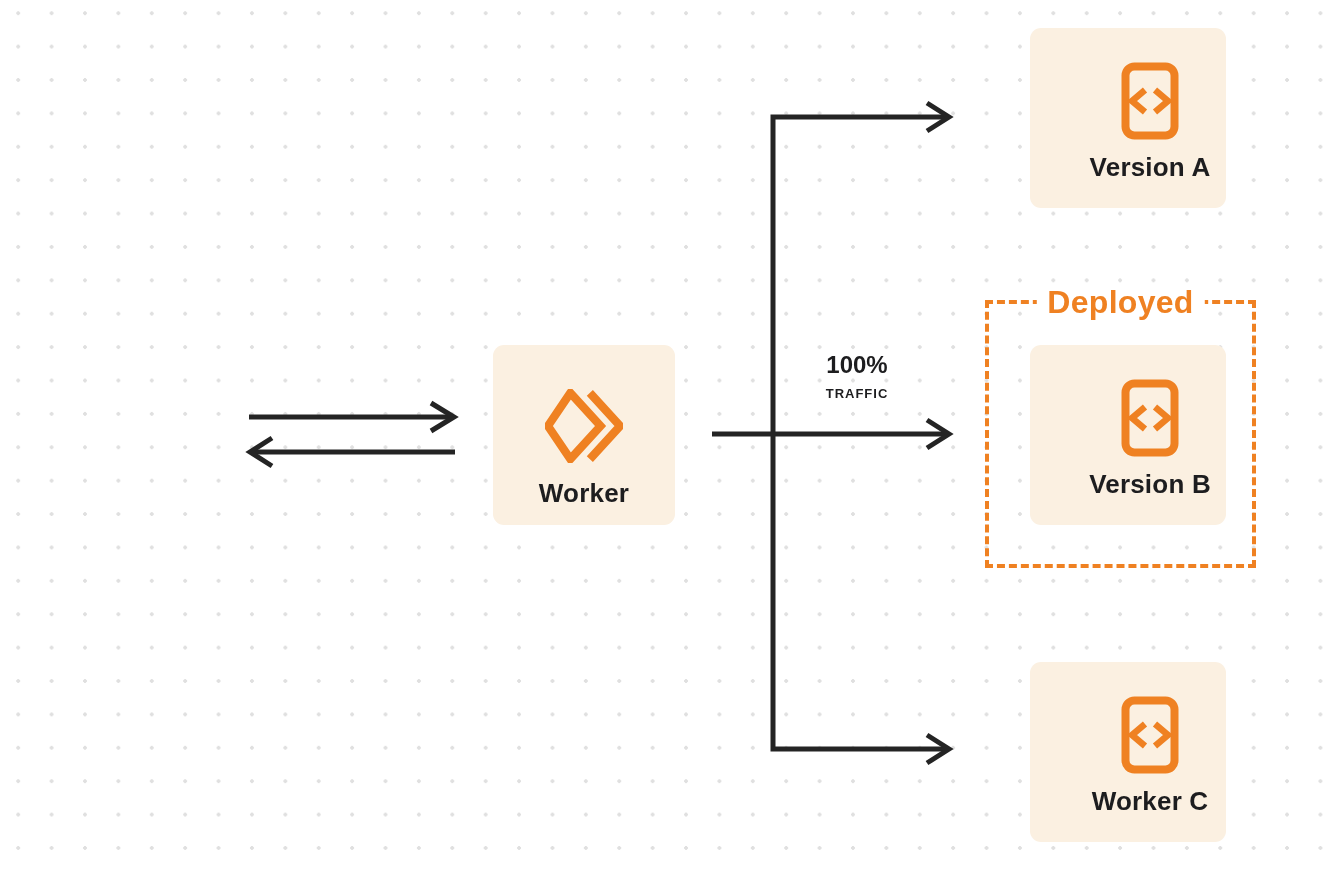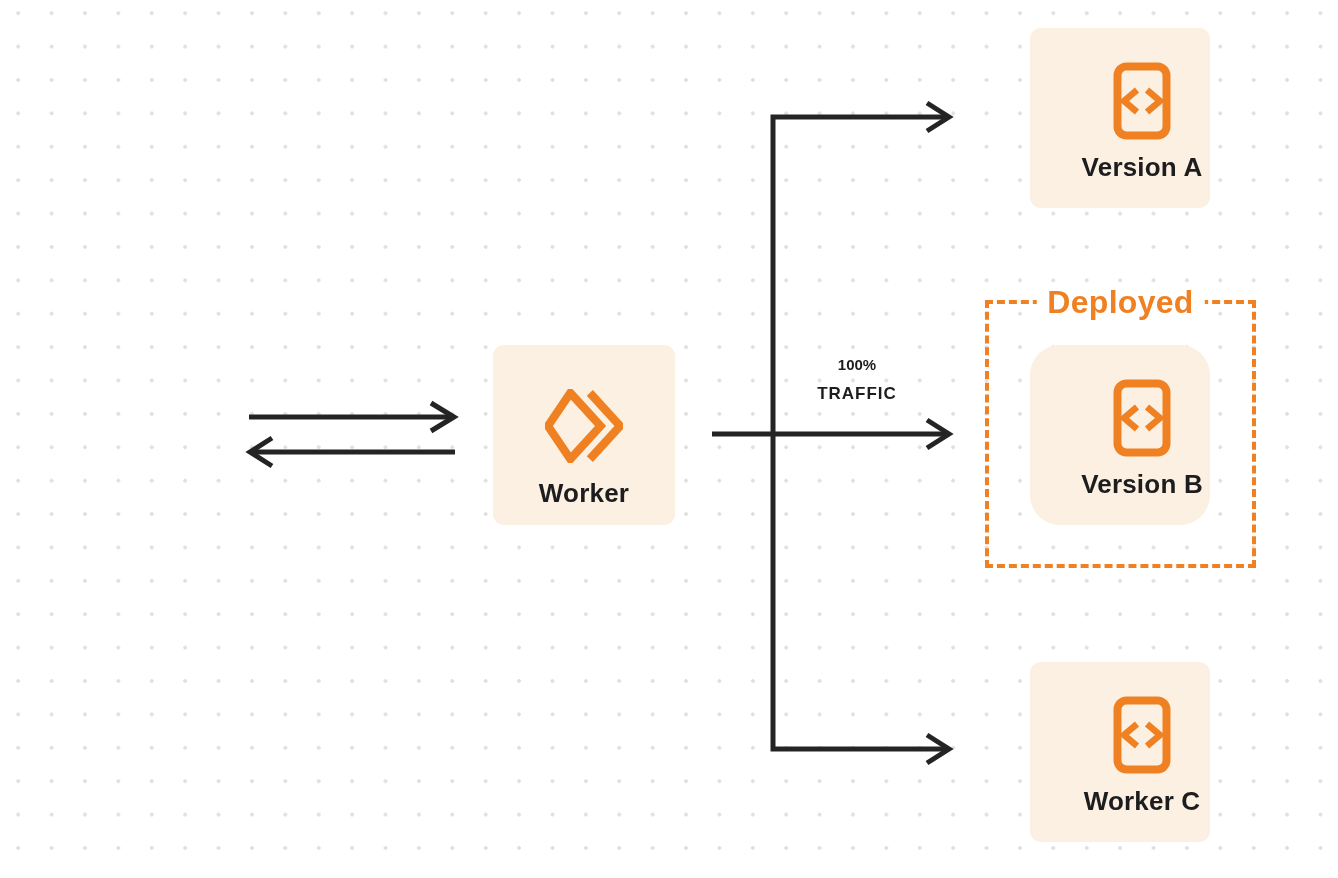--- a/index.html
+++ b/index.html
@@ -45,7 +45,7 @@
     background:var(--cream,#FBF0E1);gap:17px;padding-top:25px;
   }
   .node-version{
-    width:180px;height:180px;background:var(--cream,#FBF0E1);
+    width:196px;height:180px;background:var(--cream,#FBF0E1);
     gap:14px;padding-top:6px;padding-left:44px;
   }
   .node-version-a{left:1030px;top:28px;}

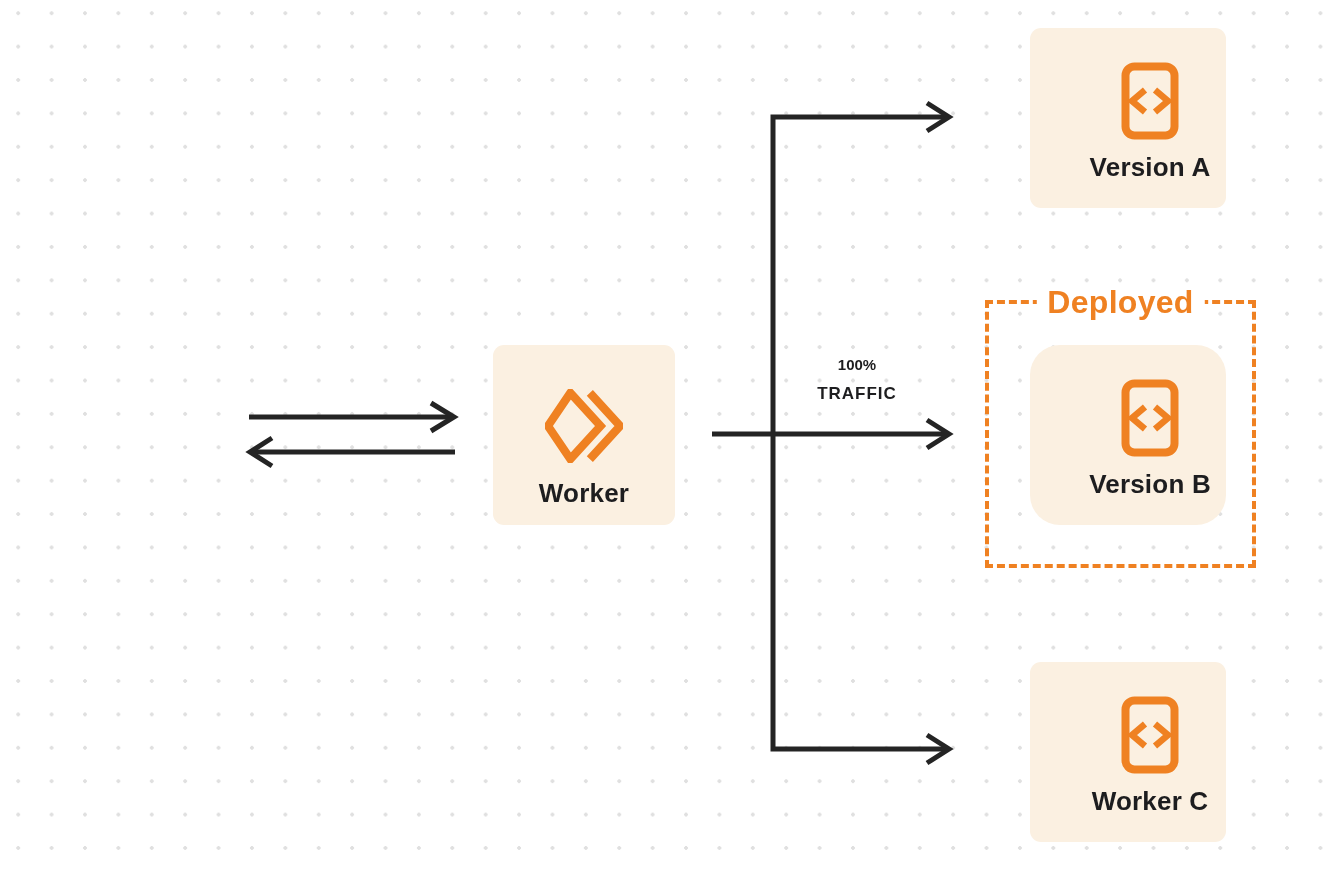--- a/index.html
+++ b/index.html
@@ -69,7 +69,7 @@
     position:absolute;left:799px;top:351px;width:116px;
     text-align:center;color:var(--text-dark,#1D1D1F);font-weight:700;
   }
-  .traffic-label .pct{font-size:15px;line-height:28px;display:block;}
+  .traffic-label .pct{font-size:24px;line-height:28px;display:block;}
   .traffic-label .word{font-size:17px;line-height:30px;letter-spacing:1px;display:block;}
 </style>
 </head>

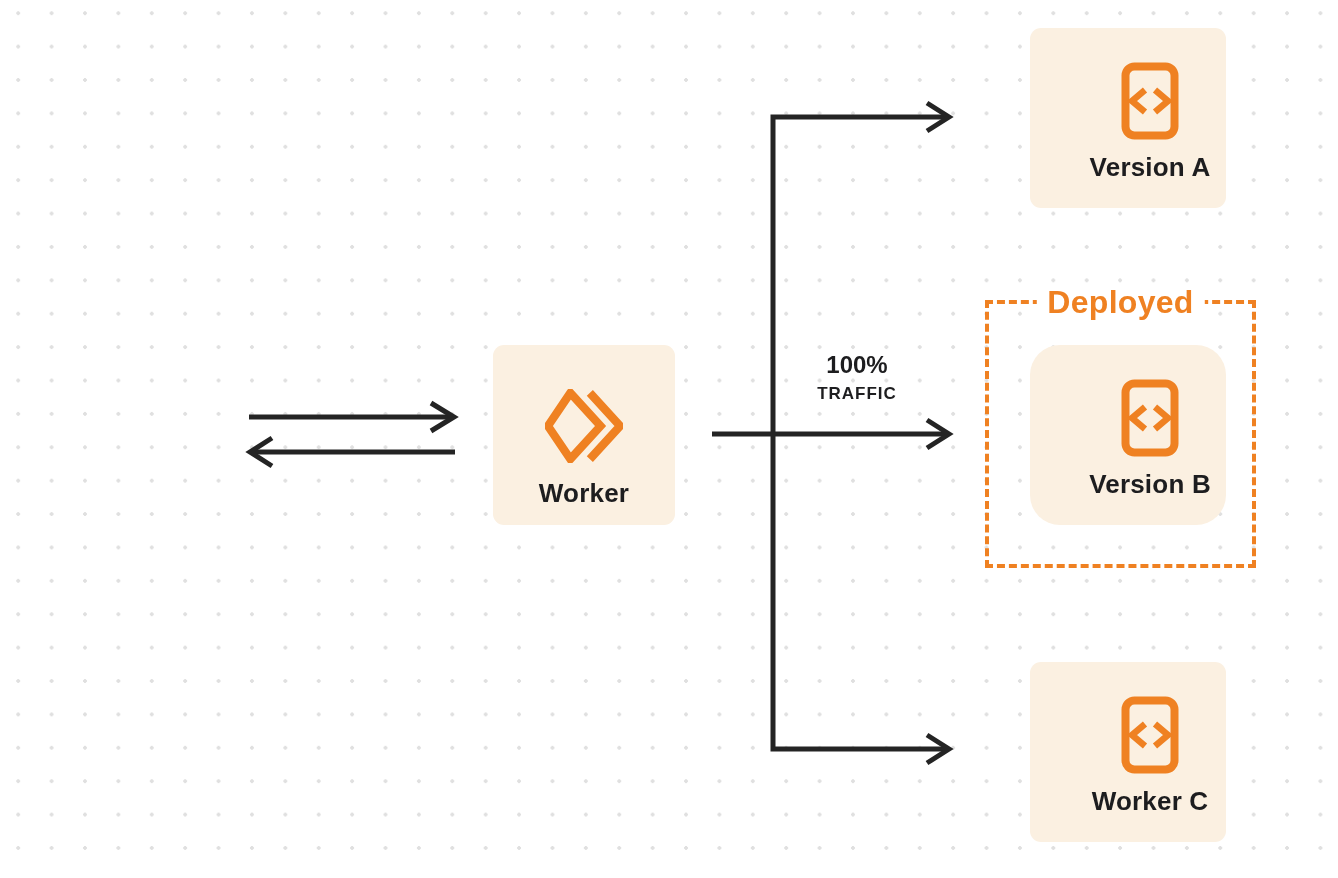--- a/index.html
+++ b/index.html
@@ -70,7 +70,7 @@
     text-align:center;color:var(--text-dark,#1D1D1F);font-weight:700;
   }
   .traffic-label .pct{font-size:24px;line-height:28px;display:block;}
-  .traffic-label .word{font-size:17px;line-height:30px;letter-spacing:1px;display:block;}
+  .traffic-label .word{font-size:13px;line-height:30px;letter-spacing:1px;display:block;}
 </style>
 </head>
 <body>

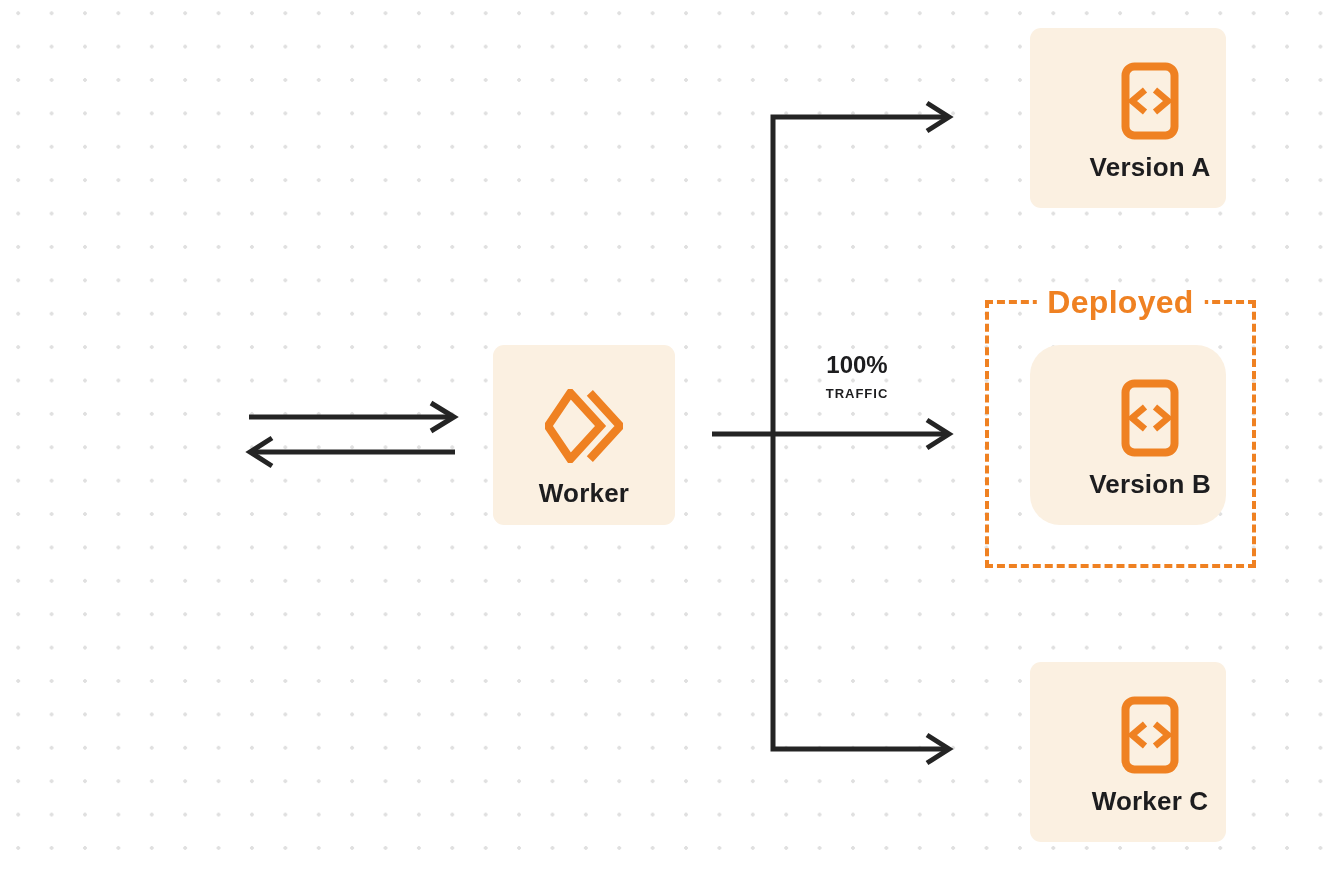--- a/index.html
+++ b/index.html
@@ -49,7 +49,7 @@
     gap:14px;padding-top:6px;padding-left:44px;
   }
   .node-version-a{left:1030px;top:28px;}
-  .node-version-b{left:1030px;top:345px;border-radius:30px;}
+  .node-version-b{left:1030px;top:345px;}
   .node-version-c{left:1030px;top:662px;}
   .icon svg{display:block;}
   .icon path, .icon polyline, .icon rect{

